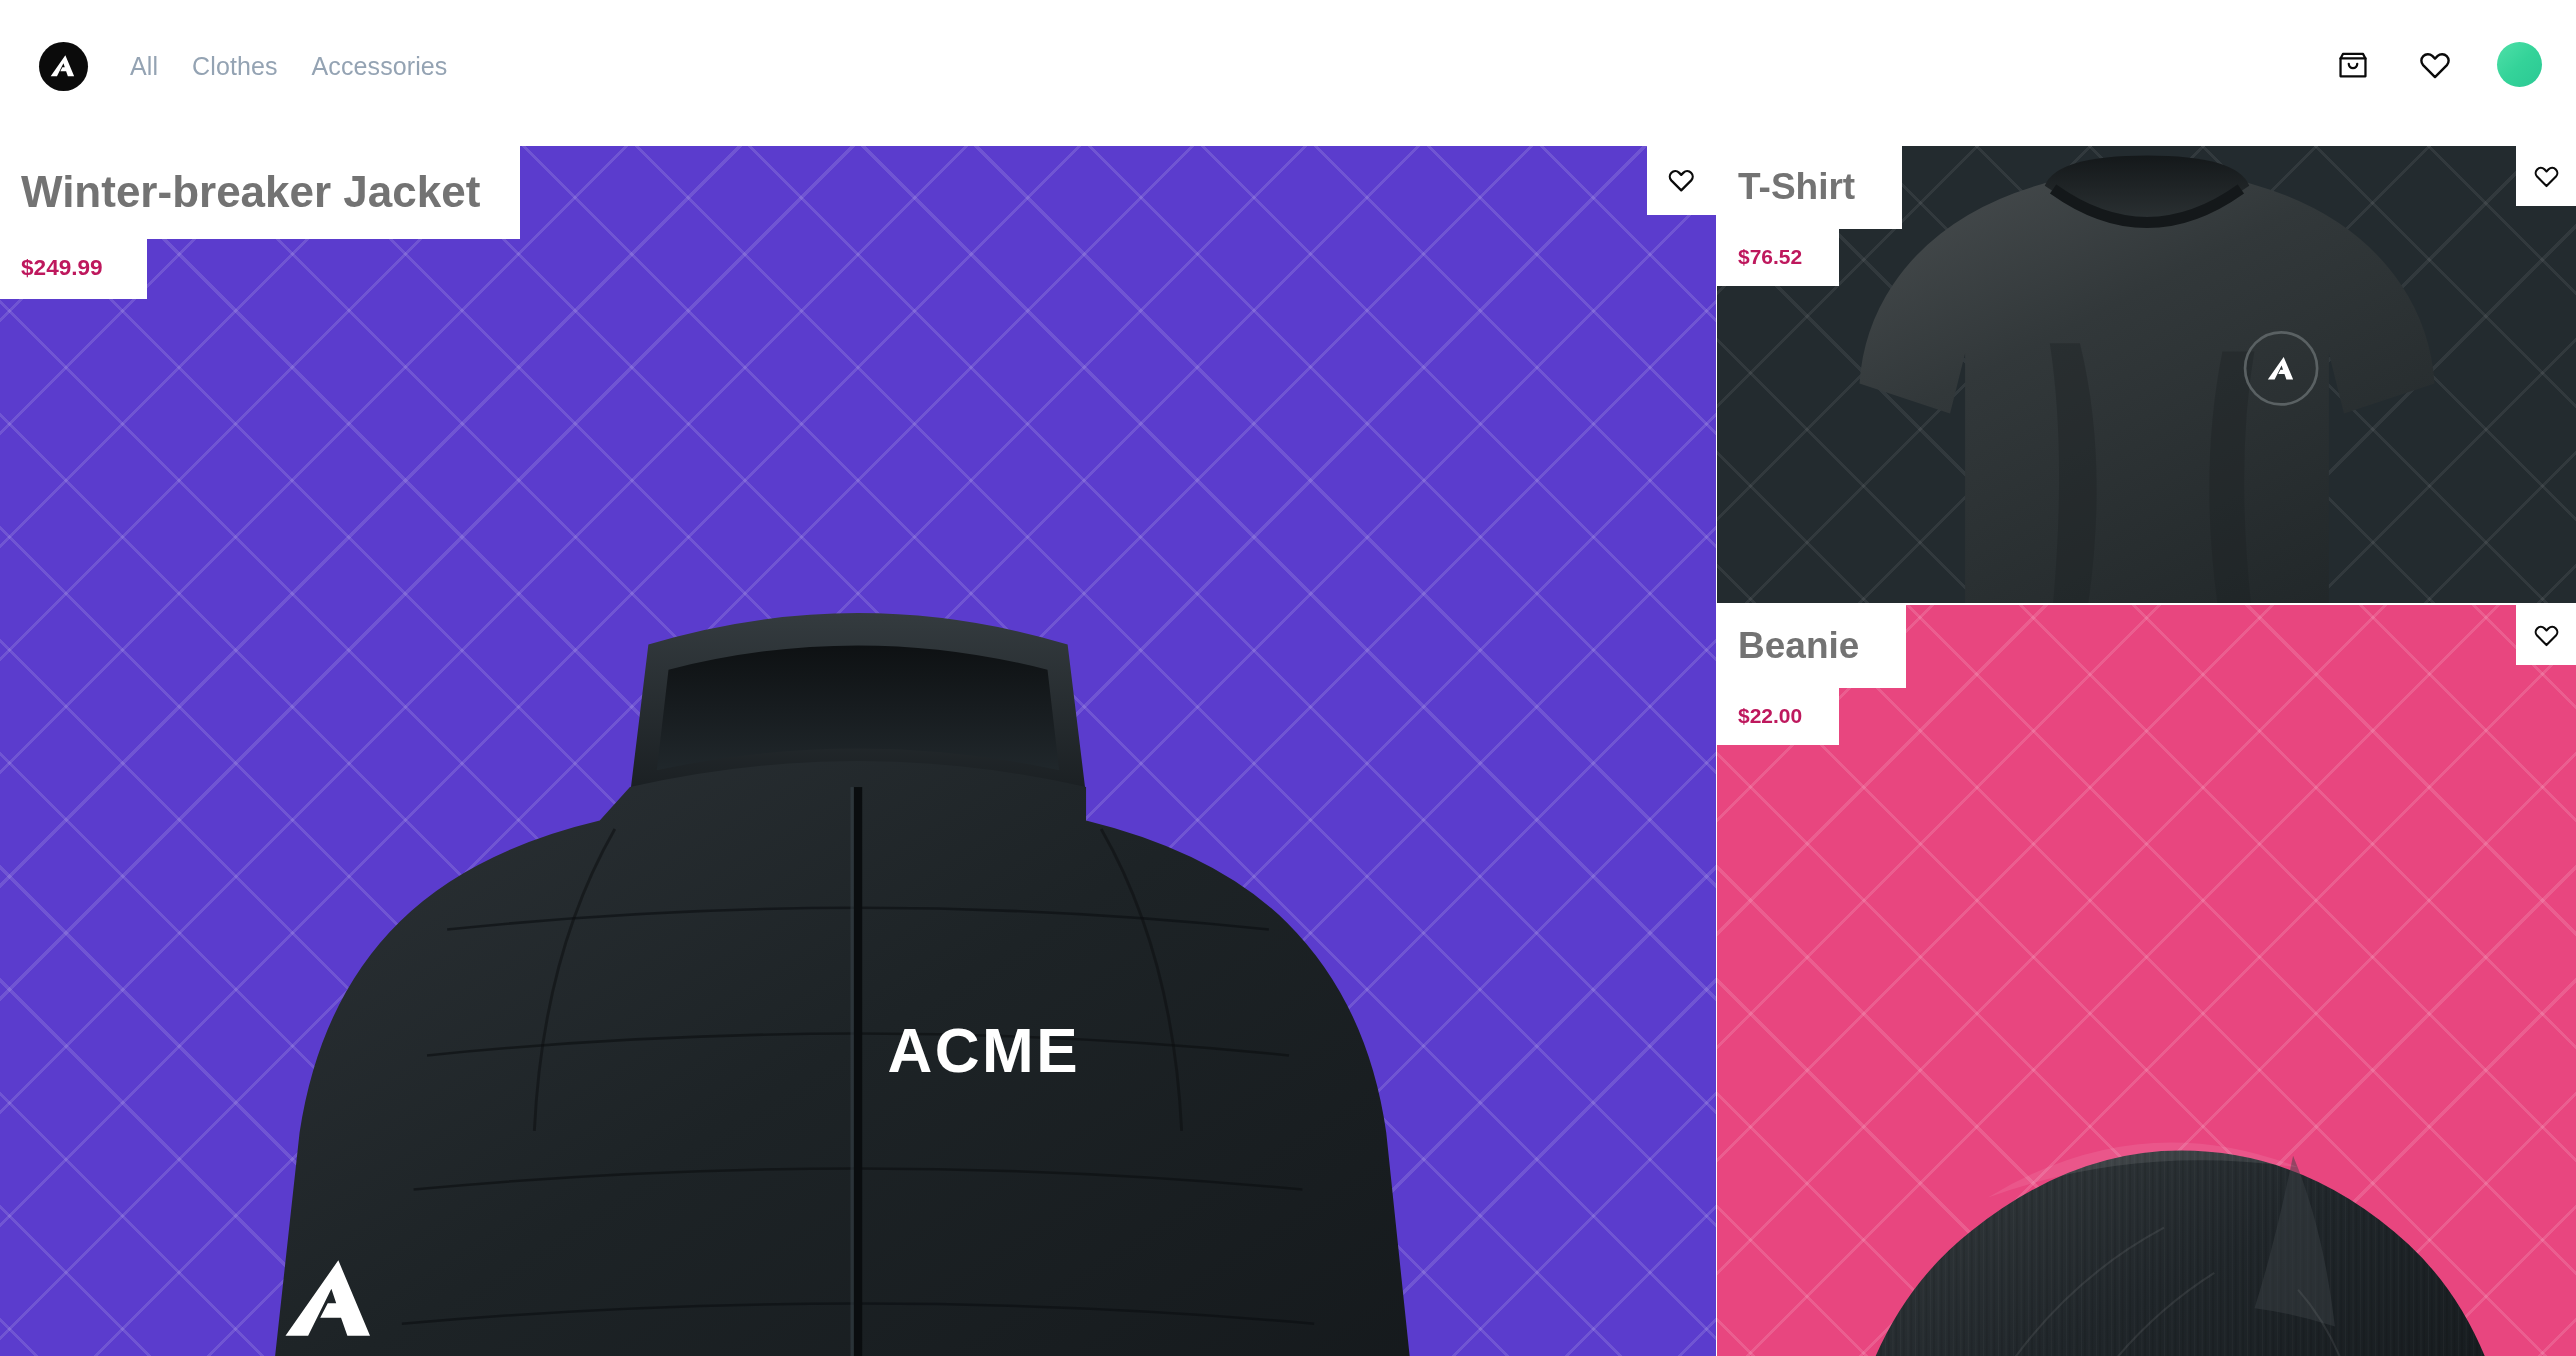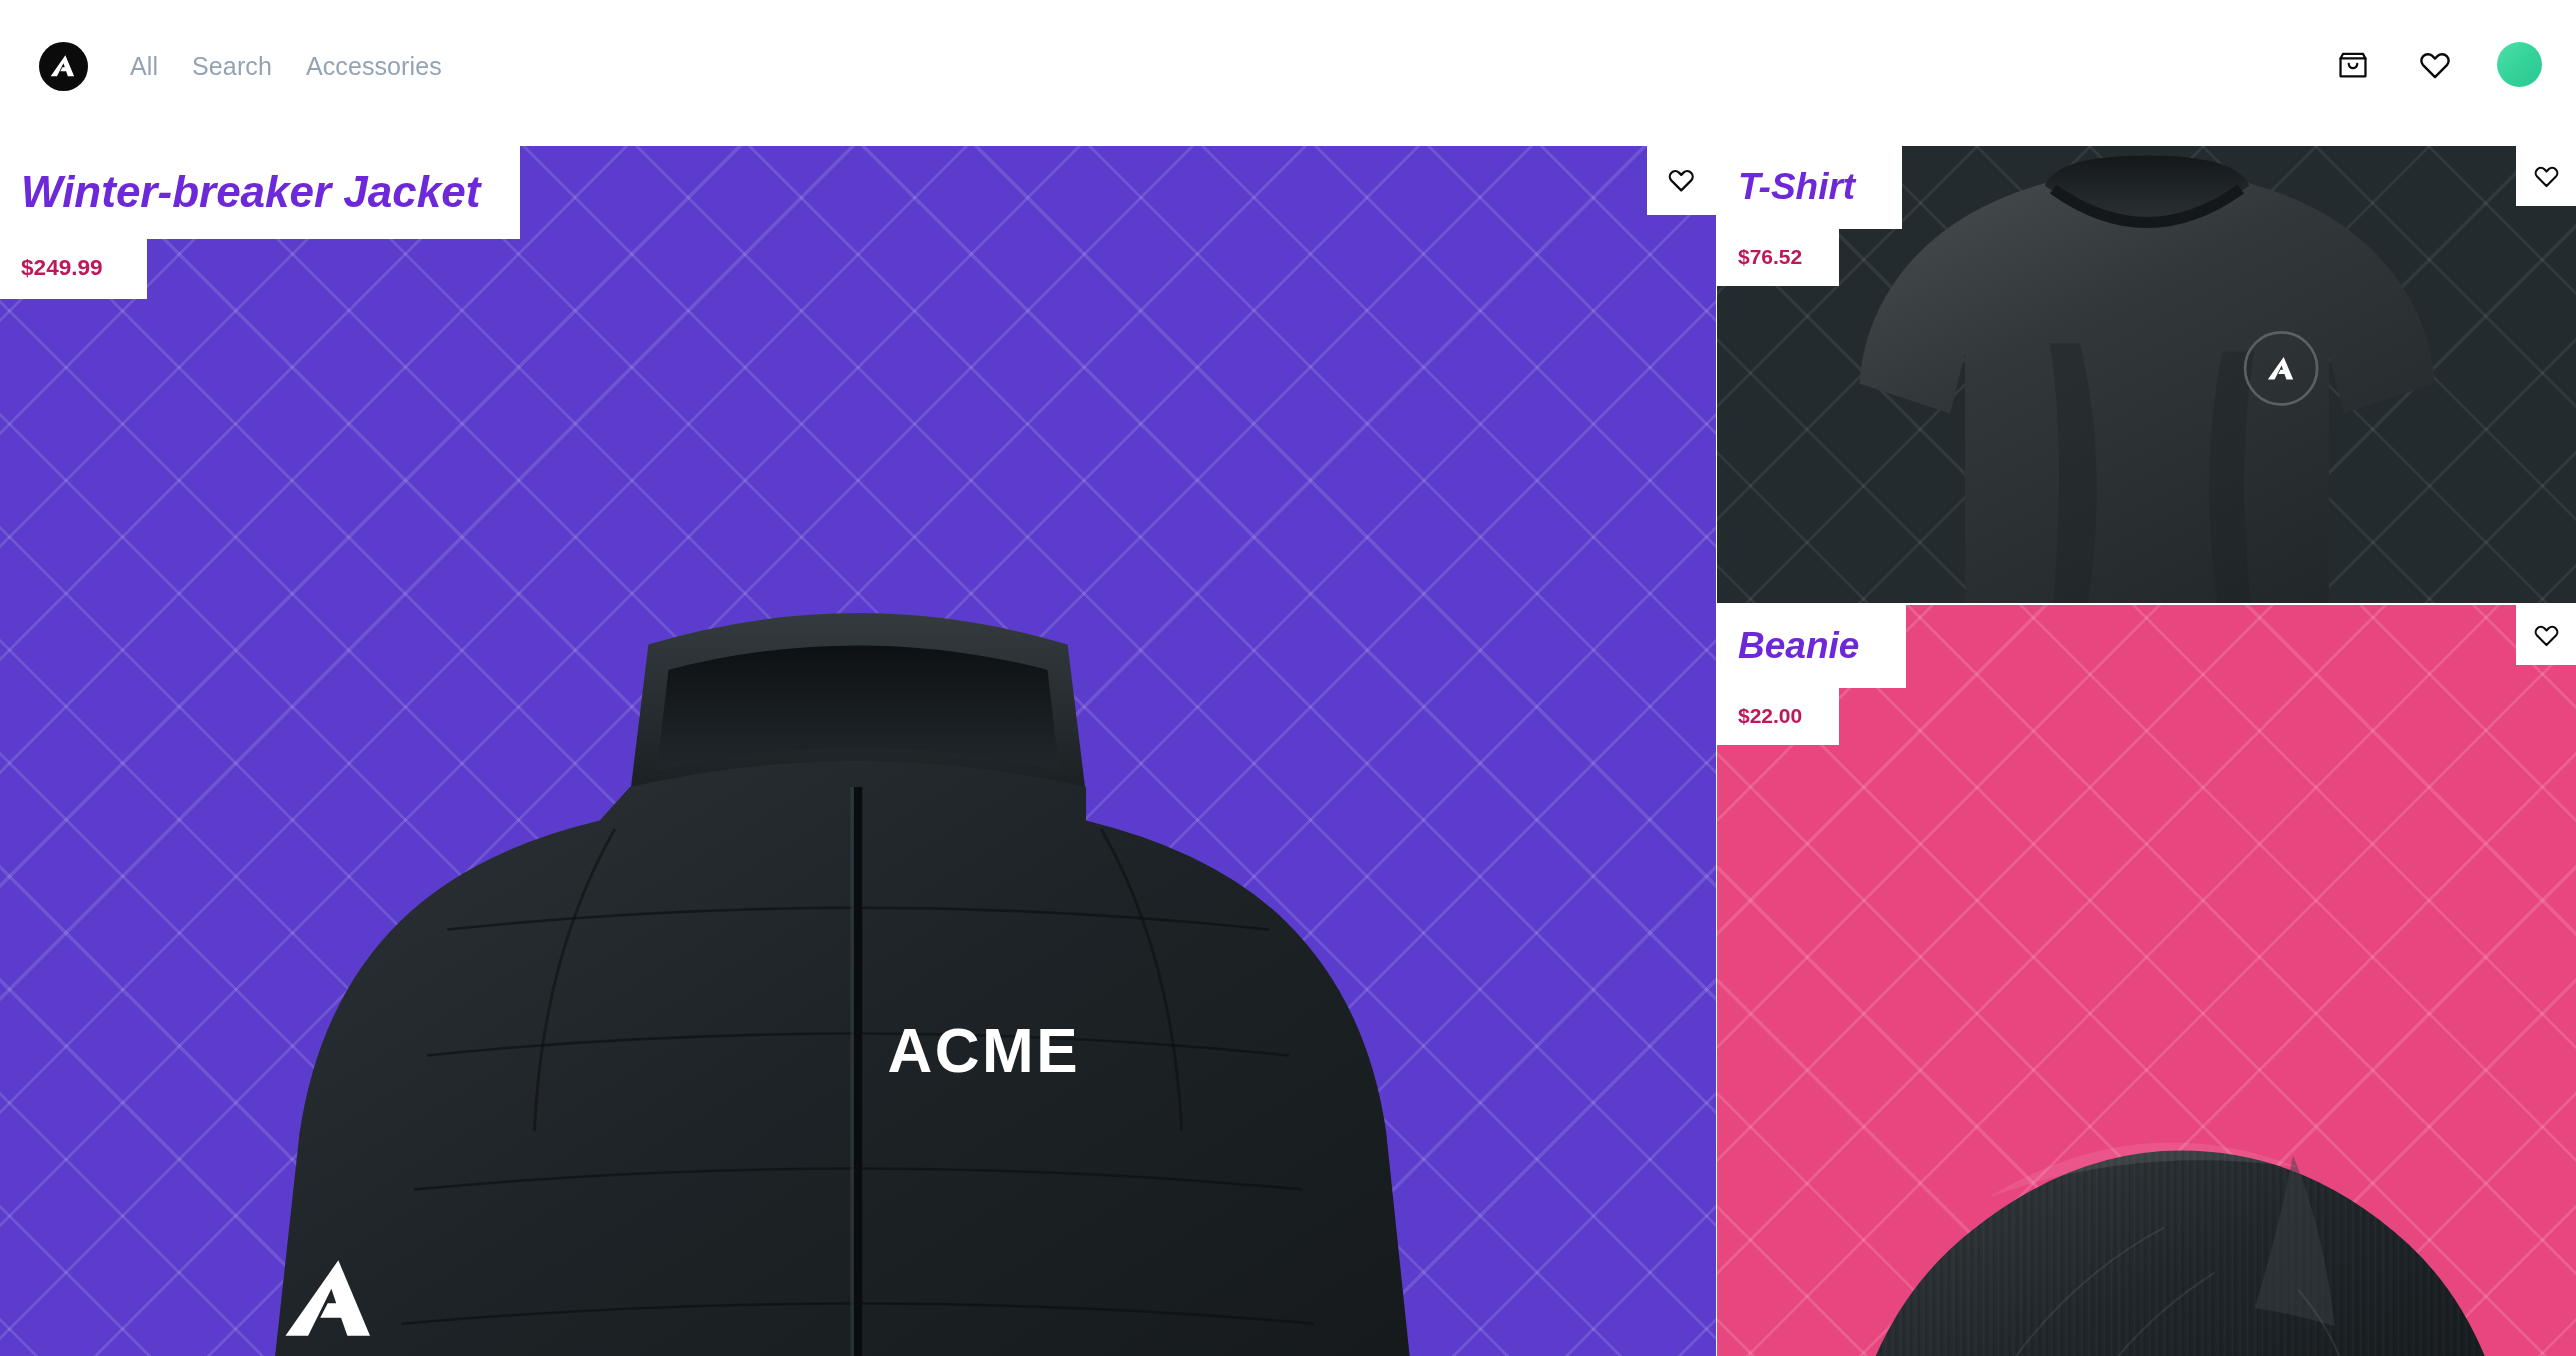--- a/index.html
+++ b/index.html
@@ -304,7 +304,7 @@
 
     <nav class="nav-links">
       <a class="nav-link active" href="#">All</a>
-      <a class="nav-link" href="#">Search</a>
+      <a class="nav-link" href="#">Clothes</a>
       <a class="nav-link" href="#">Accessories</a>
     </nav>
 

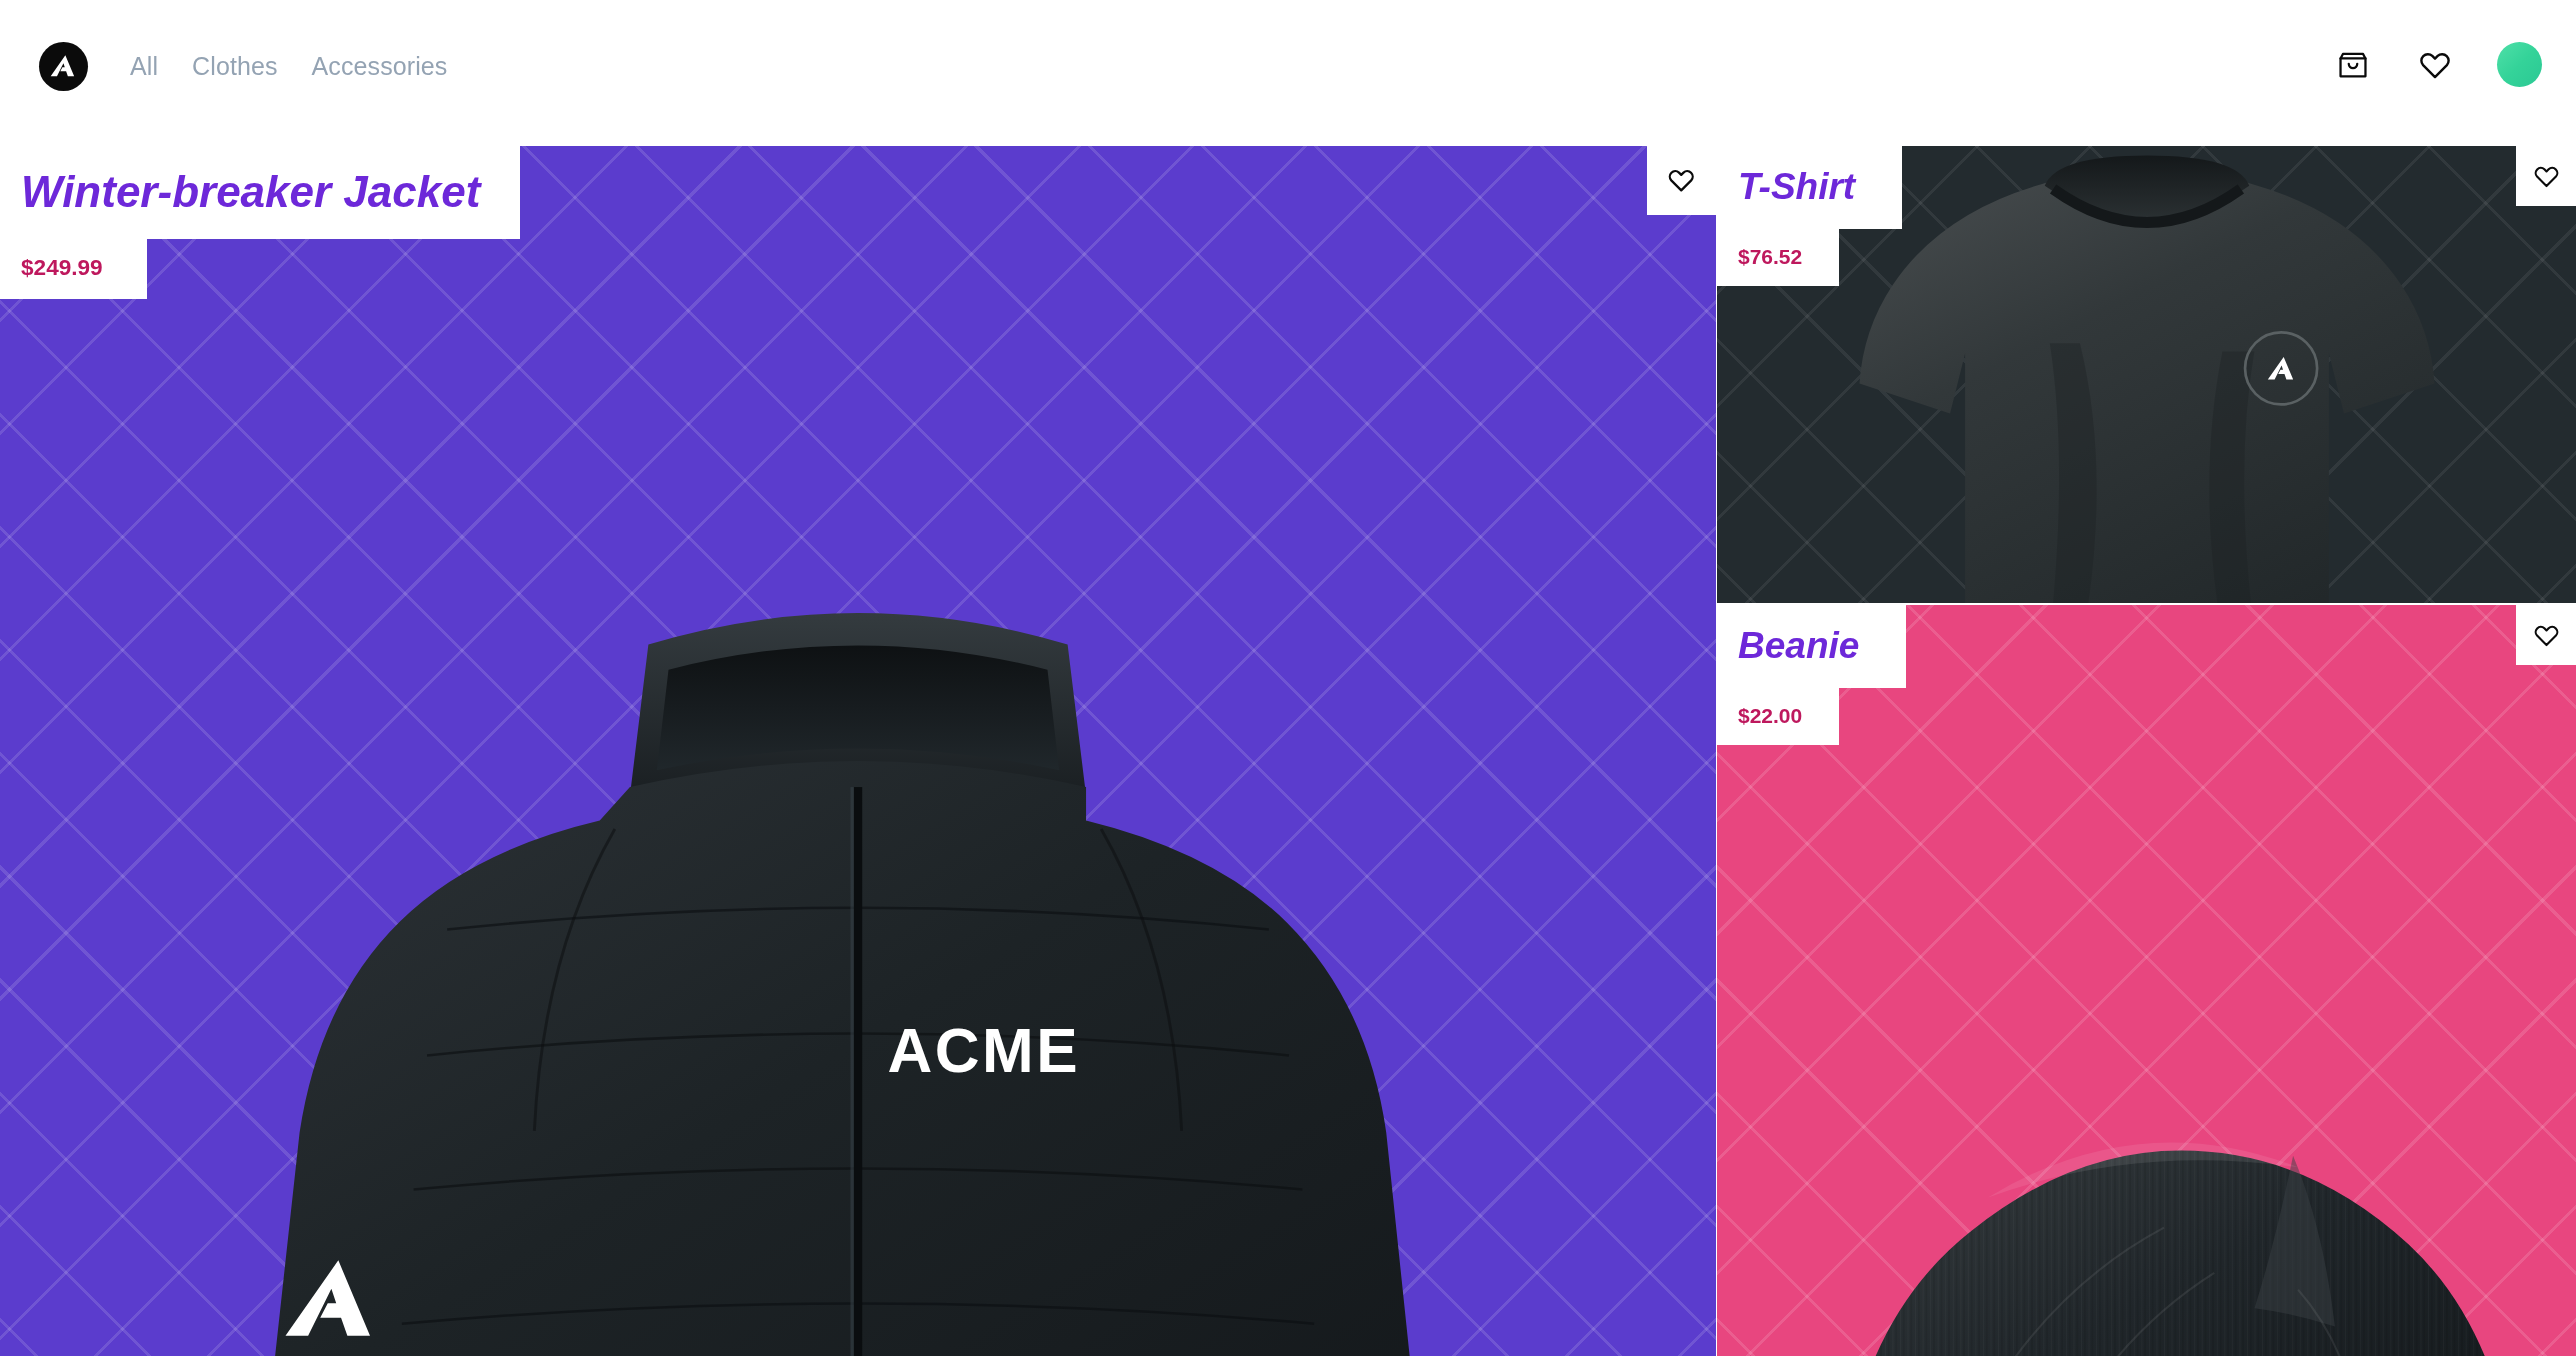--- a/index.html
+++ b/index.html
@@ -176,10 +176,9 @@
   .title-plate {
     background: #ffffff;
     display: inline-block;
-    color: #6d28d9;
+    color: #737373;
     font-weight: bold;
     white-space: nowrap;
-    font-style: italic;
   }
   .price-plate {
     background: #ffffff;

